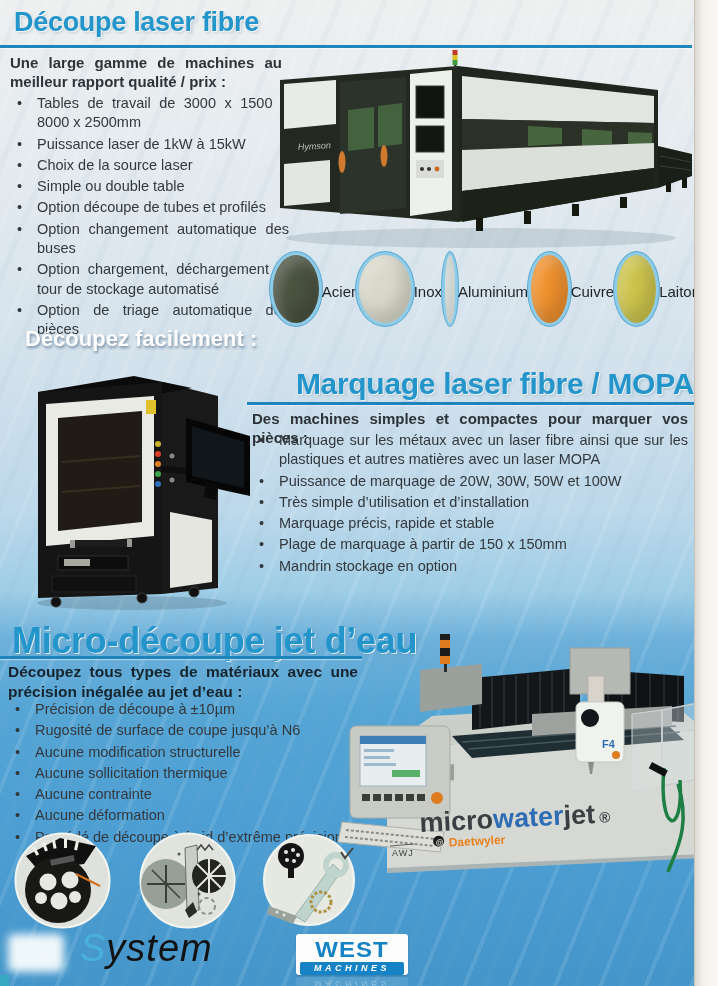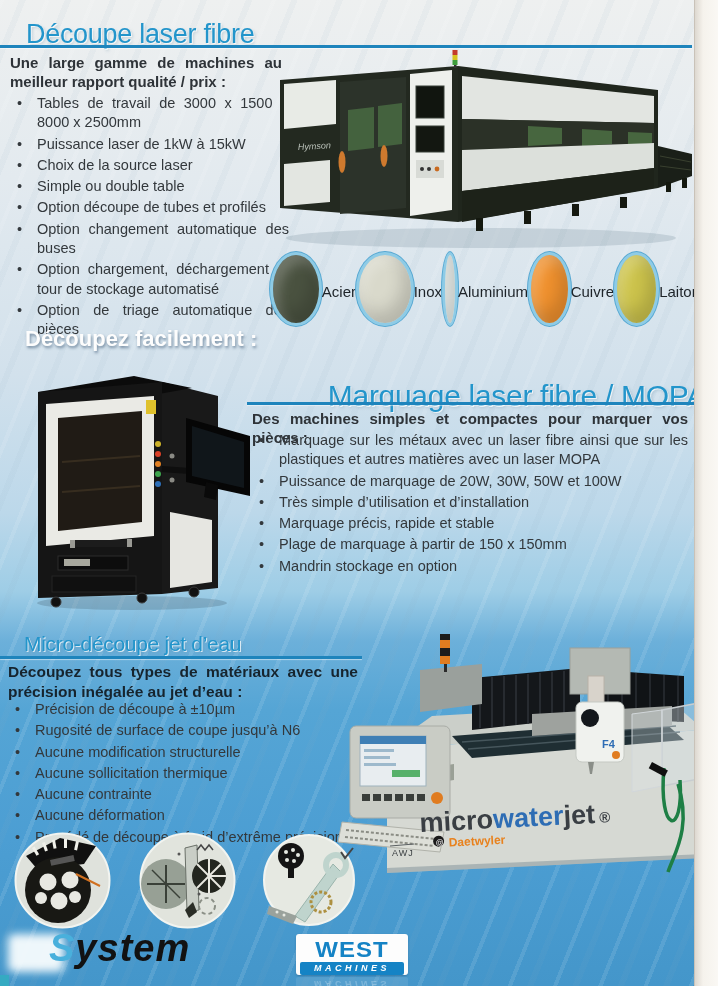--- a/index.html
+++ b/index.html
@@ -20,7 +20,7 @@
   .scan-edge { right:0; top:0; width:23px; height:100%;
     background:linear-gradient(to right,#ddd8d0 0,#f5f2ec 35%,#faf8f4 100%);
     border-left:1px solid #c9c2b8; }
-  .title { font-weight:normal; color:#2395cb; margin:16px;
+  .title { font-weight:bold; color:#2395cb; margin:4px;
     text-shadow:1px 1px 0 rgba(255,255,255,.75), 2px 2px 3px rgba(110,145,170,.35); }
   .t1 { left:10px; top:3px; font-size:27px; letter-spacing:-.3px; }
   .t2 { left:250px; top:363px; width:440px; font-size:30px; text-align:right; letter-spacing:-.3px; }

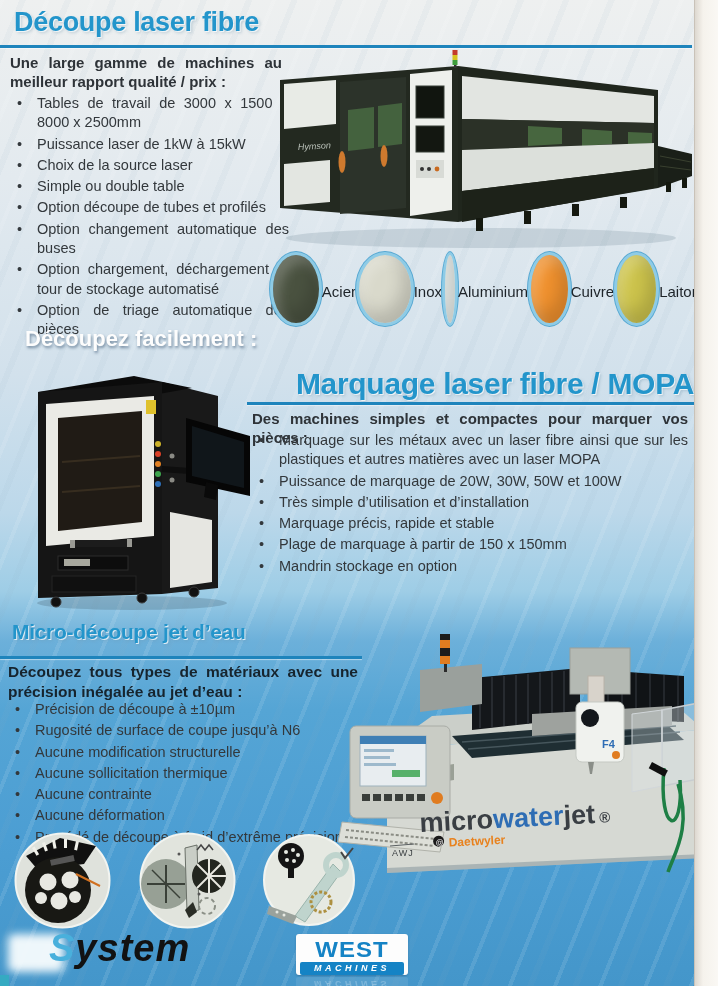--- a/index.html
+++ b/index.html
@@ -24,7 +24,7 @@
     text-shadow:1px 1px 0 rgba(255,255,255,.75), 2px 2px 3px rgba(110,145,170,.35); }
   .t1 { left:10px; top:3px; font-size:27px; letter-spacing:-.3px; }
   .t2 { left:250px; top:363px; width:440px; font-size:30px; text-align:right; letter-spacing:-.3px; }
-  .t3 { left:8px; top:616px; font-size:21px; letter-spacing:-.3px; }
+  .t3 { left:8px; top:616px; font-size:36px; letter-spacing:-.3px; }
   .rule { height:3px; background:#1e84bc; box-shadow:0 1px 1px rgba(255,255,255,.5); }
   .rule1 { left:0; top:45px; width:692px; }
   .rule2 { left:247px; top:402px; width:455px; }

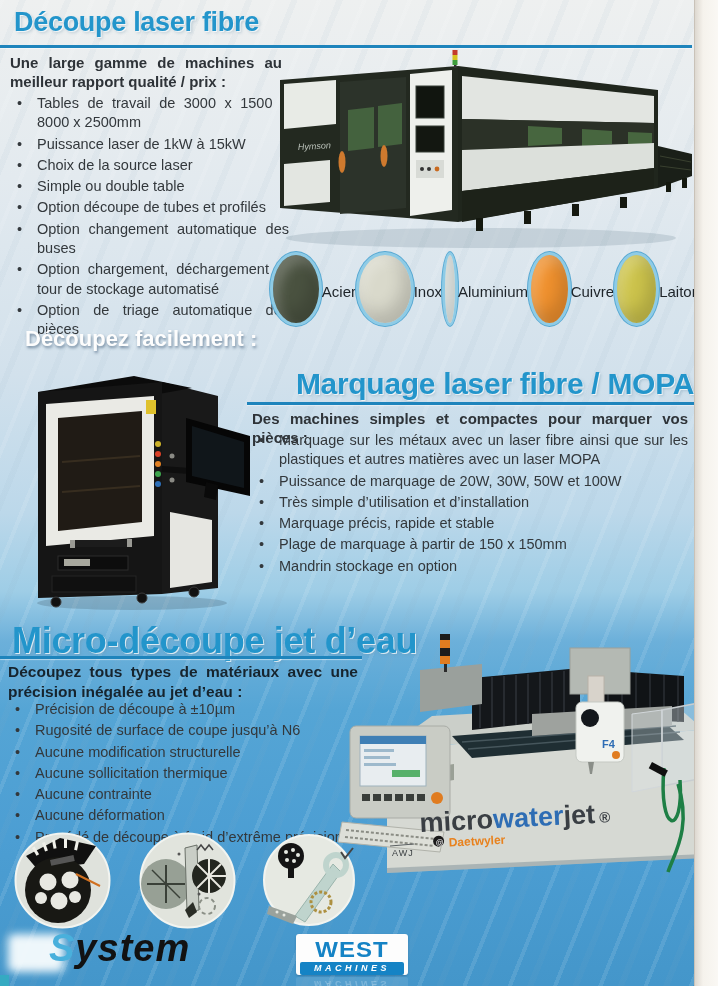--- a/index.html
+++ b/index.html
@@ -52,7 +52,7 @@
     text-shadow:1px 2px 3px rgba(40,70,100,.55); }
   .blur-box { left:8px; top:934px; width:56px; height:38px; border-radius:6px;
     background:rgba(248,252,253,.95); filter:blur(4px); }
-  .system-logo { left:49px; top:927px; font-size:38px; font-style:italic; font-weight:700;
+  .system-logo { left:80px; top:927px; font-size:38px; font-style:italic; font-weight:400;
     color:#121212; letter-spacing:1px; }
   .system-logo .s { color:#49b0dc; }
   .west-logo { left:296px; top:934px; width:112px; }

